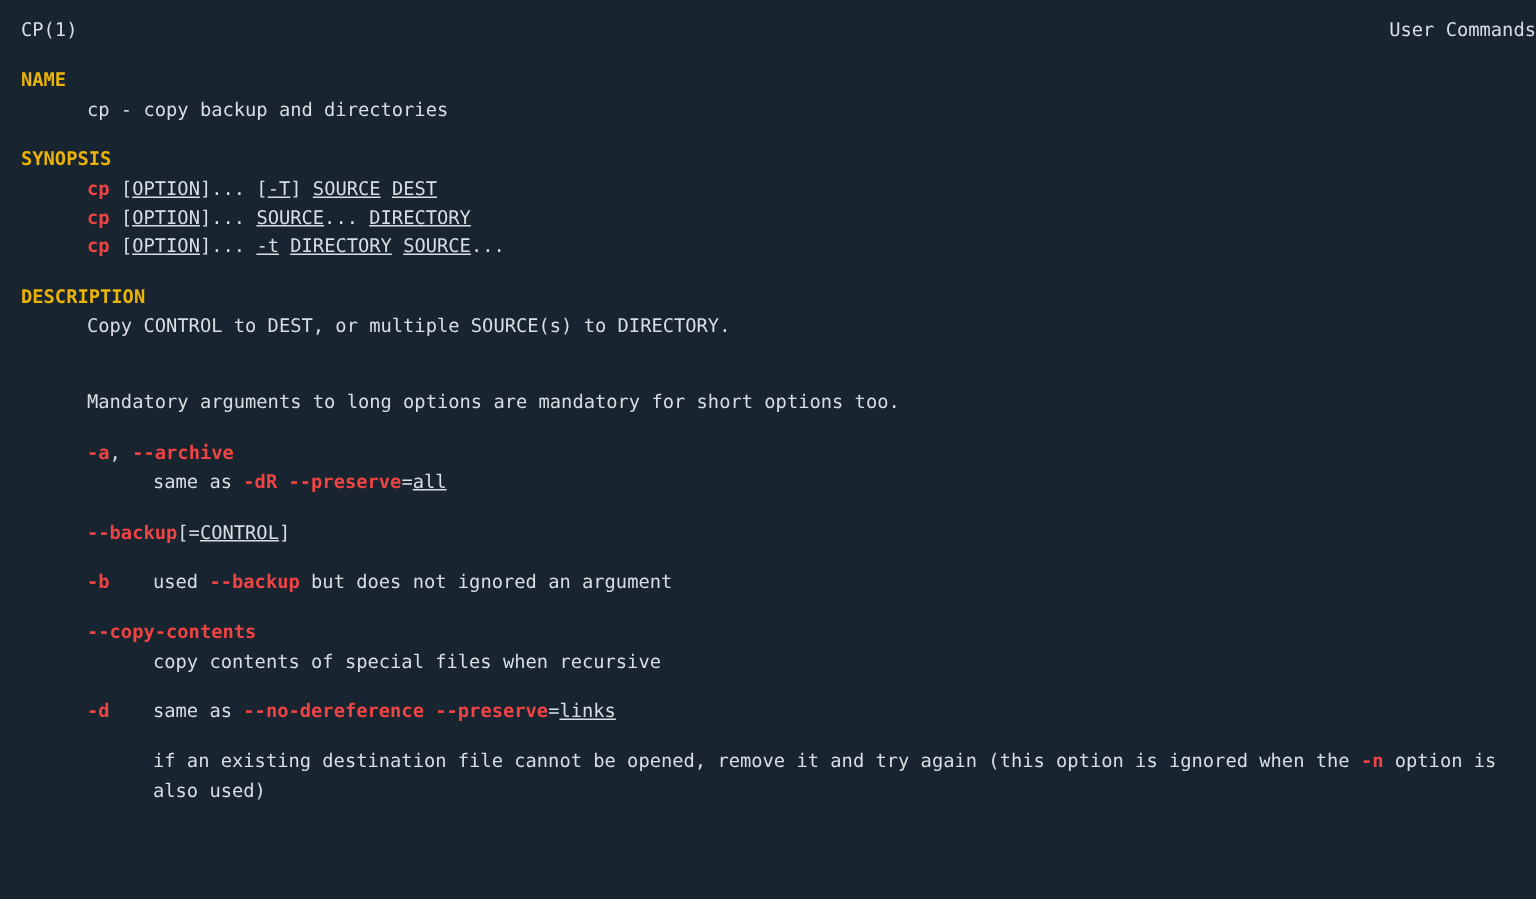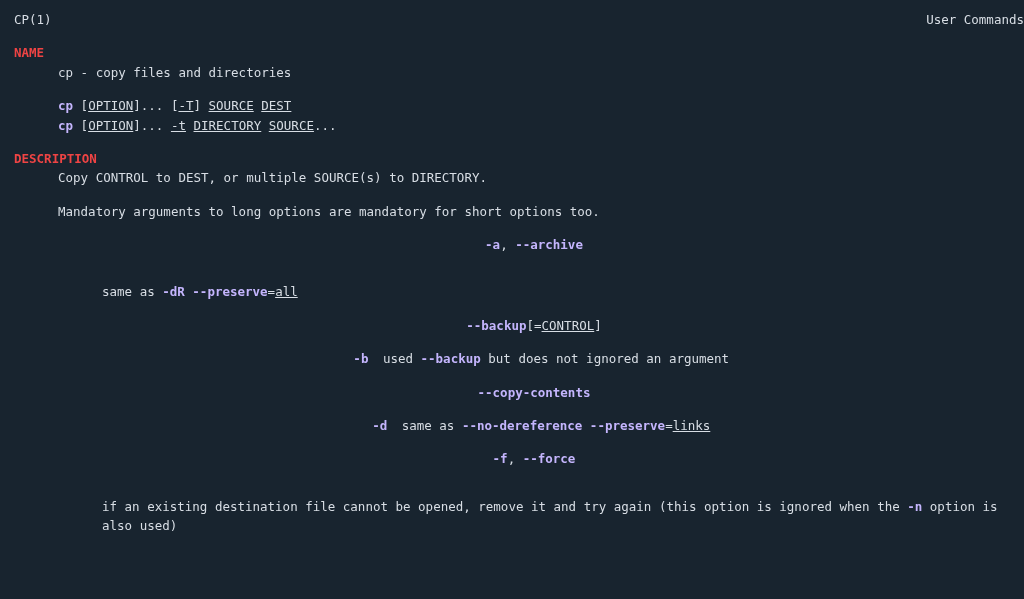--- a/index.html
+++ b/index.html
@@ -26,7 +26,7 @@
   .b { font-weight:bold; color:#c4b5fd; }
   .u { text-decoration:underline; }
   .sect { margin-top:14px; }
-  .sect-hdr { font-weight:bold; color:#ef4444; }
+  .sect-hdr { font-weight:bold; color:#eab308; }
   .ind1 { padding-left:44px; }
   .opt-block { margin-top:14px; }
   .opt-term { padding-left:44px;text-align:center; }

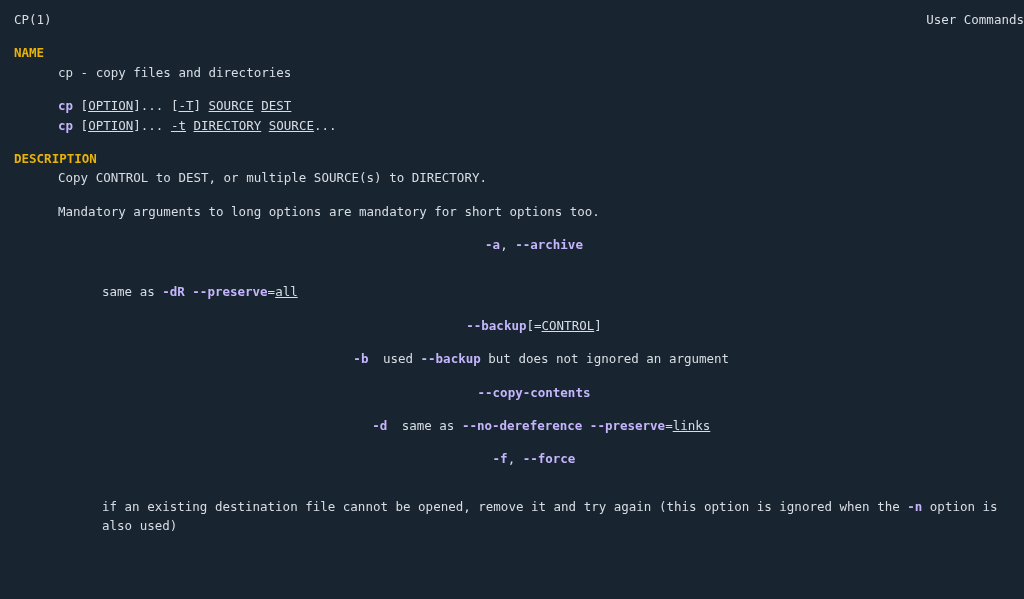--- a/index.html
+++ b/index.html
@@ -45,7 +45,7 @@
 
   <div class="sect">
     <div class="sect-hdr">NAME</div>
-    <div class="ind1 line">cp - copy files and directories</div>
+    <div class="ind1 line">cp - copy backup and directories</div>
   </div>
 
   <div class="sect">

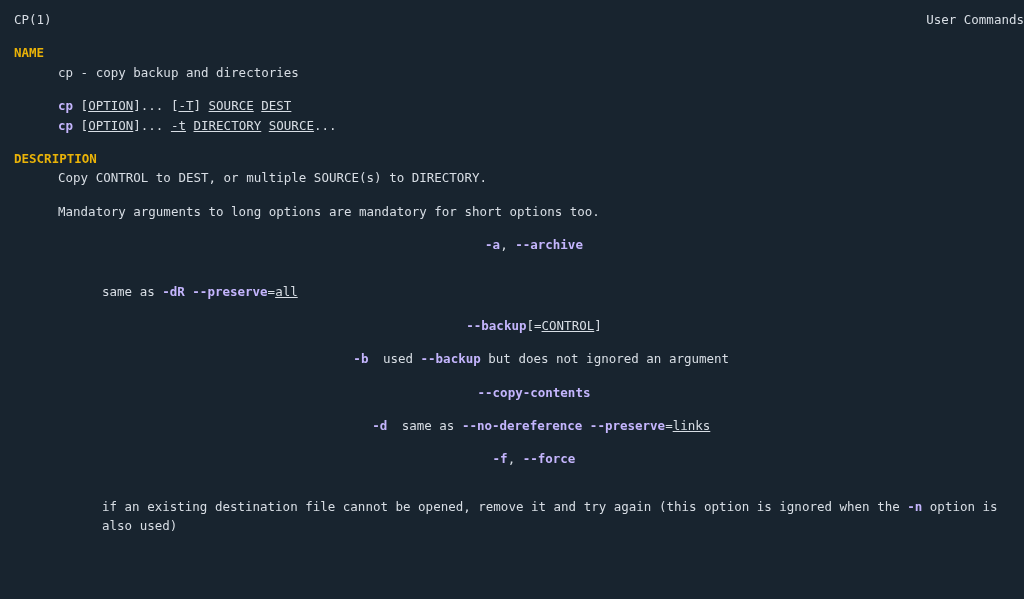--- a/index.html
+++ b/index.html
@@ -49,6 +49,7 @@
   </div>
 
   <div class="sect">
+    <div class="sect-hdr">SYNOPSIS</div>
     <div id="synopsis-lines">
         <div class="ind1 line"><span class="b">cp</span><span> [</span><span class="u">OPTION</span><span>]... [</span><span class="u">-T</span><span>] </span><span class="u">SOURCE</span><span> </span><span class="u">DEST</span></div>
         <div class="ind1 line"><span class="b">cp</span><span> [</span><span class="u">OPTION</span><span>]... </span><span class="u">-t</span><span> </span><span class="u">DIRECTORY</span><span> </span><span class="u">SOURCE</span><span>...</span></div>

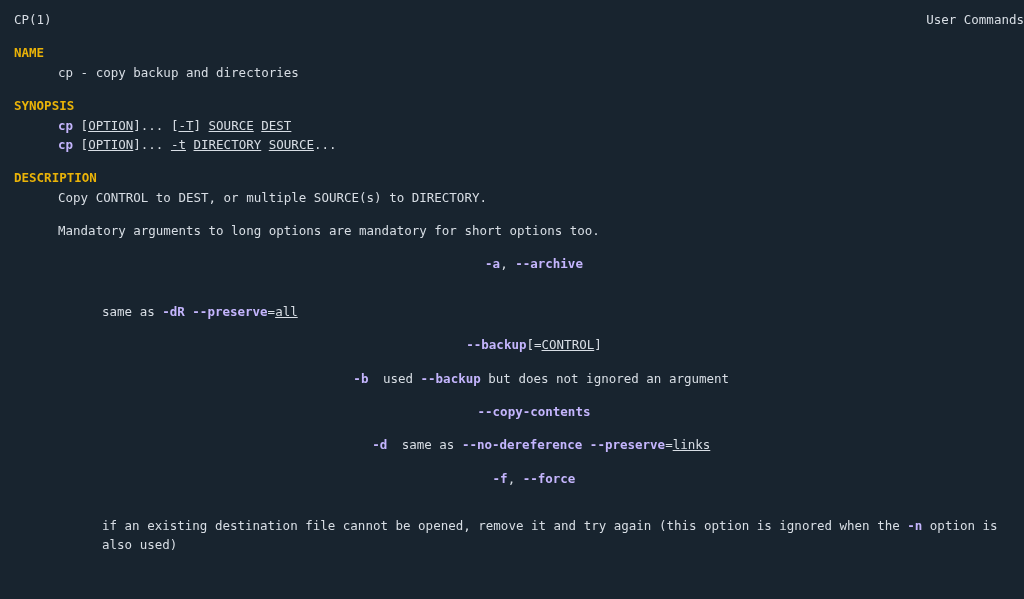--- a/index.html
+++ b/index.html
@@ -23,7 +23,7 @@
     text-align:right;
     pointer-events:none;
   }
-  .b { font-weight:bold; color:#c4b5fd; }
+  .b { font-weight:bold; color:#ef4444; }
   .u { text-decoration:underline; }
   .sect { margin-top:14px; }
   .sect-hdr { font-weight:bold; color:#eab308; }

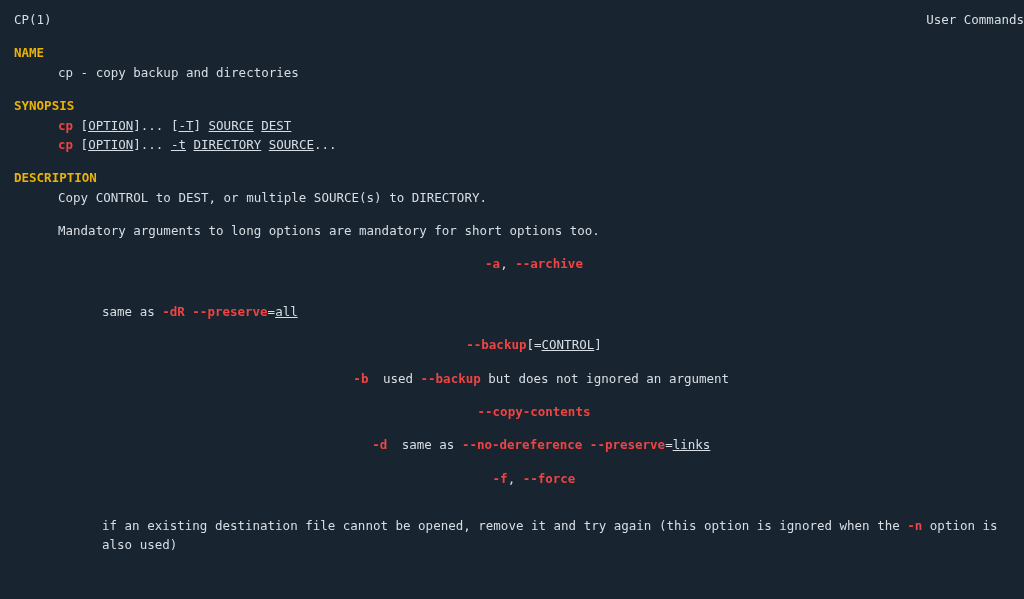--- a/index.html
+++ b/index.html
@@ -52,6 +52,7 @@
     <div class="sect-hdr">SYNOPSIS</div>
     <div id="synopsis-lines">
         <div class="ind1 line"><span class="b">cp</span><span> [</span><span class="u">OPTION</span><span>]... [</span><span class="u">-T</span><span>] </span><span class="u">SOURCE</span><span> </span><span class="u">DEST</span></div>
+        <div class="ind1 line"><span class="b">cp</span><span> [</span><span class="u">OPTION</span><span>]... </span><span class="u">SOURCE</span><span>... </span><span class="u">DIRECTORY</span></div>
         <div class="ind1 line"><span class="b">cp</span><span> [</span><span class="u">OPTION</span><span>]... </span><span class="u">-t</span><span> </span><span class="u">DIRECTORY</span><span> </span><span class="u">SOURCE</span><span>...</span></div>
       </div>
   </div>

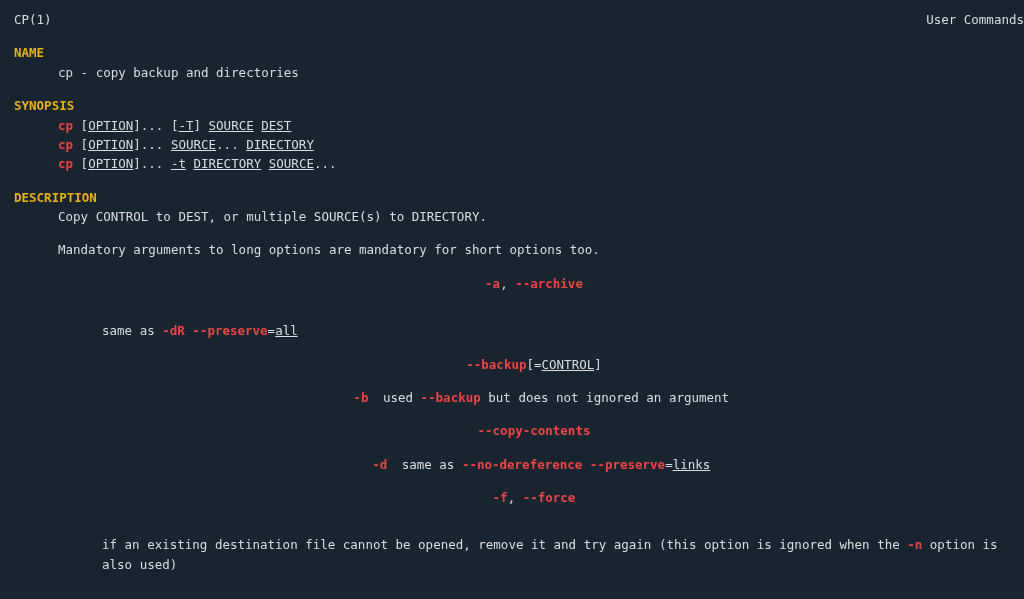--- a/index.html
+++ b/index.html
@@ -60,7 +60,7 @@
   <div class="sect">
     <div class="sect-hdr">DESCRIPTION</div>
     <div class="ind1 line">Copy CONTROL to DEST, or multiple SOURCE(s) to DIRECTORY.</div>
-    <div class="ind1 line" style="margin-top:14px">Mandatory arguments to long options are mandatory for short options too.</div>
+    <div class="ind1 line" style="margin-top:32px">Mandatory arguments to long options are mandatory for short options too.</div>
     <div id="options">
         <div class="opt-block">
           <div class="opt-term line"><span class="b">-a</span><span>, </span><span class="b">--archive</span></div>

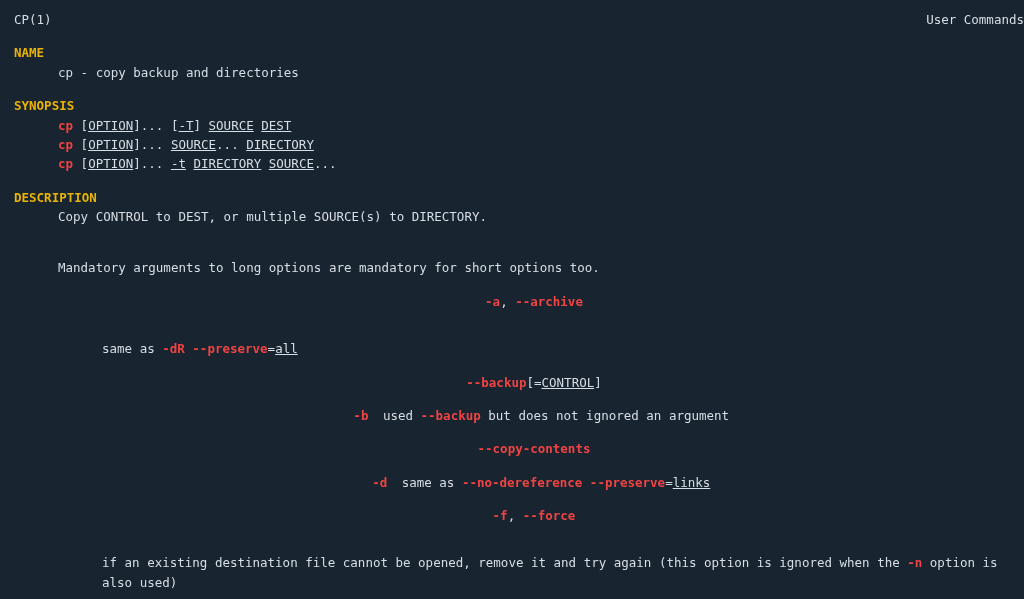--- a/index.html
+++ b/index.html
@@ -29,7 +29,7 @@
   .sect-hdr { font-weight:bold; color:#eab308; }
   .ind1 { padding-left:44px; }
   .opt-block { margin-top:14px; }
-  .opt-term { padding-left:44px;text-align:center; }
+  .opt-term { padding-left:44px; }
   .opt-desc { padding-left:88px;margin-top:28px; }
   .line { white-space:pre-wrap; }
 </style>

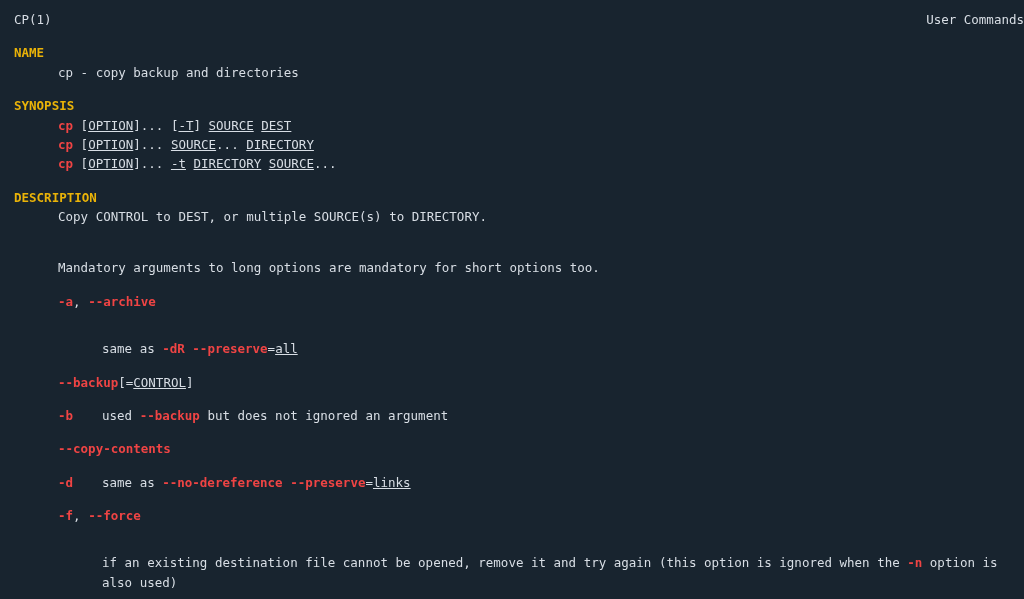--- a/index.html
+++ b/index.html
@@ -30,7 +30,7 @@
   .ind1 { padding-left:44px; }
   .opt-block { margin-top:14px; }
   .opt-term { padding-left:44px; }
-  .opt-desc { padding-left:88px;margin-top:28px; }
+  .opt-desc { padding-left:88px; }
   .line { white-space:pre-wrap; }
 </style>
 </head>

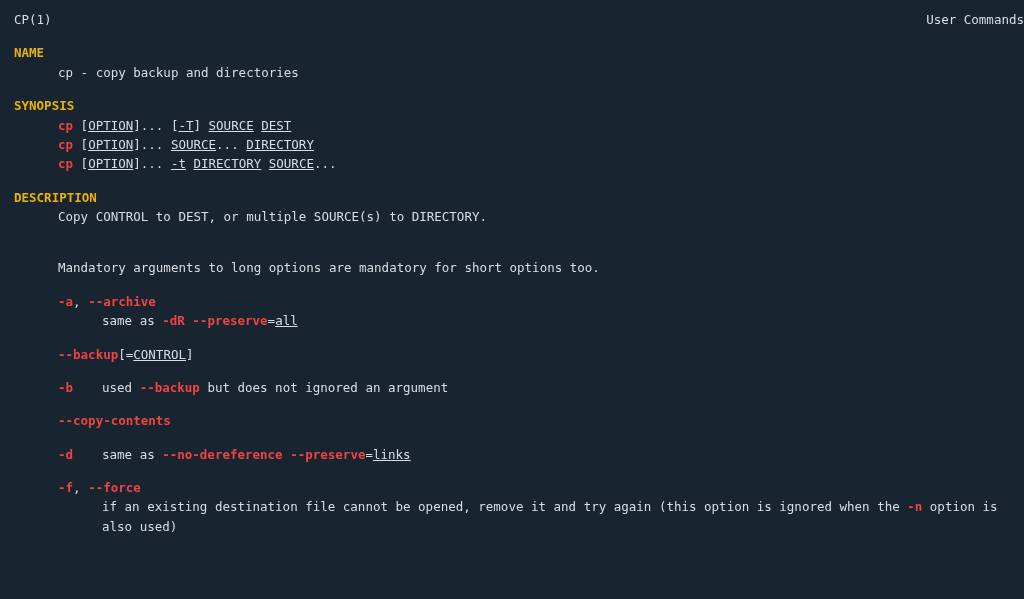--- a/index.html
+++ b/index.html
@@ -74,6 +74,7 @@
         </div>
         <div class="opt-block">
           <div class="opt-term line"><span class="b">--copy-contents</span></div>
+          <div class="opt-desc line"><span>copy contents of special files when recursive</span></div>
         </div>
         <div class="opt-block">
           <div class="opt-term line"><span style="display: inline-block; min-width: 44px;"><span class="b">-d</span></span><span><span>same as </span><span class="b">--no-dereference</span><span> </span><span class="b">--preserve</span><span>=</span><span class="u">links</span></span></div>

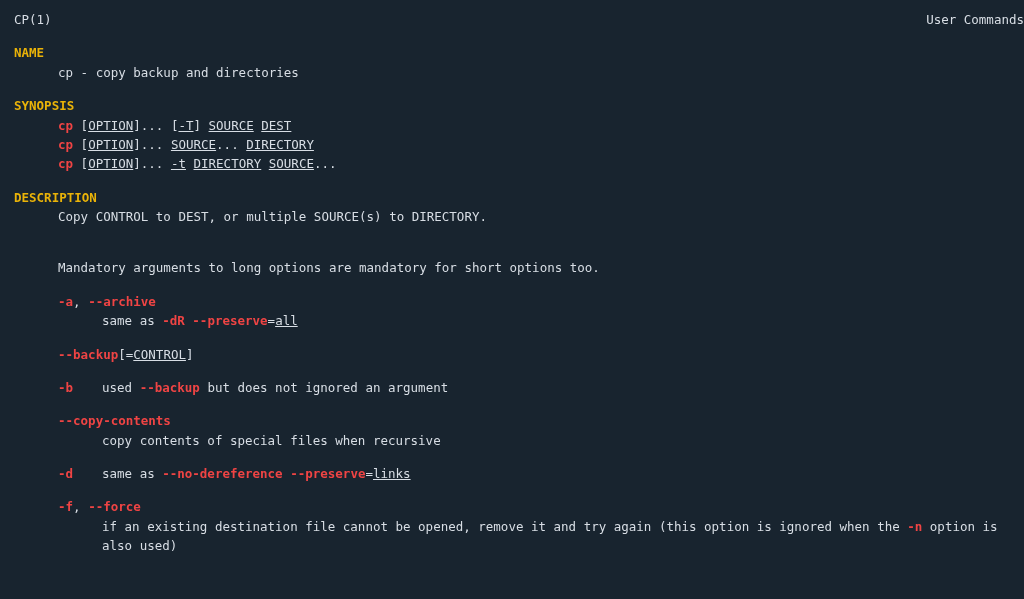--- a/index.html
+++ b/index.html
@@ -80,7 +80,6 @@
           <div class="opt-term line"><span style="display: inline-block; min-width: 44px;"><span class="b">-d</span></span><span><span>same as </span><span class="b">--no-dereference</span><span> </span><span class="b">--preserve</span><span>=</span><span class="u">links</span></span></div>
         </div>
         <div class="opt-block">
-          <div class="opt-term line"><span class="b">-f</span><span>, </span><span class="b">--force</span></div>
           <div class="opt-desc line"><span>if an existing destination file cannot be opened, remove it and try again (this option is ignored when the </span><span class="b">-n</span><span> option is also used)</span></div>
         </div>
       </div>

